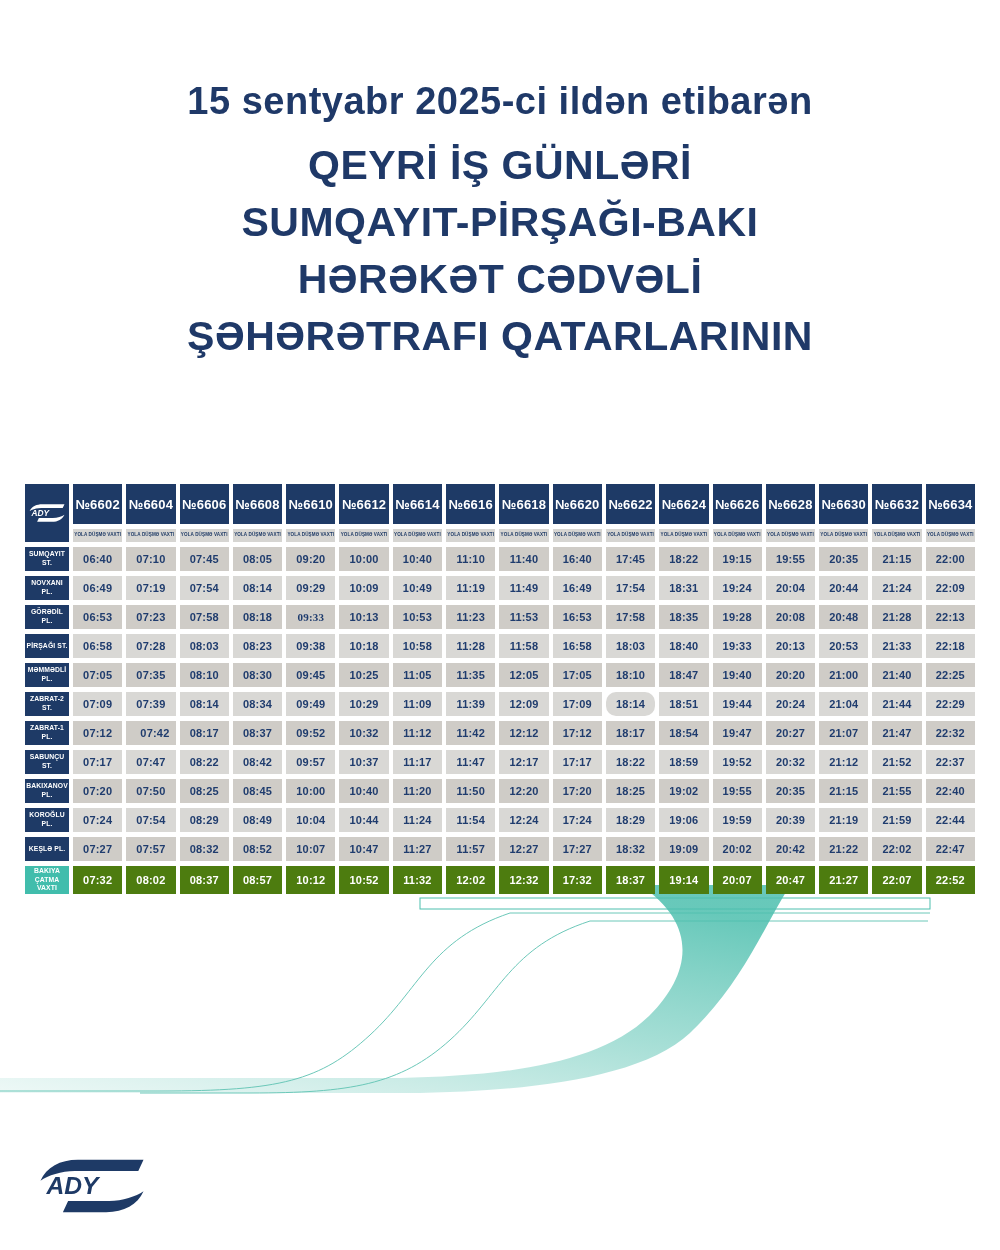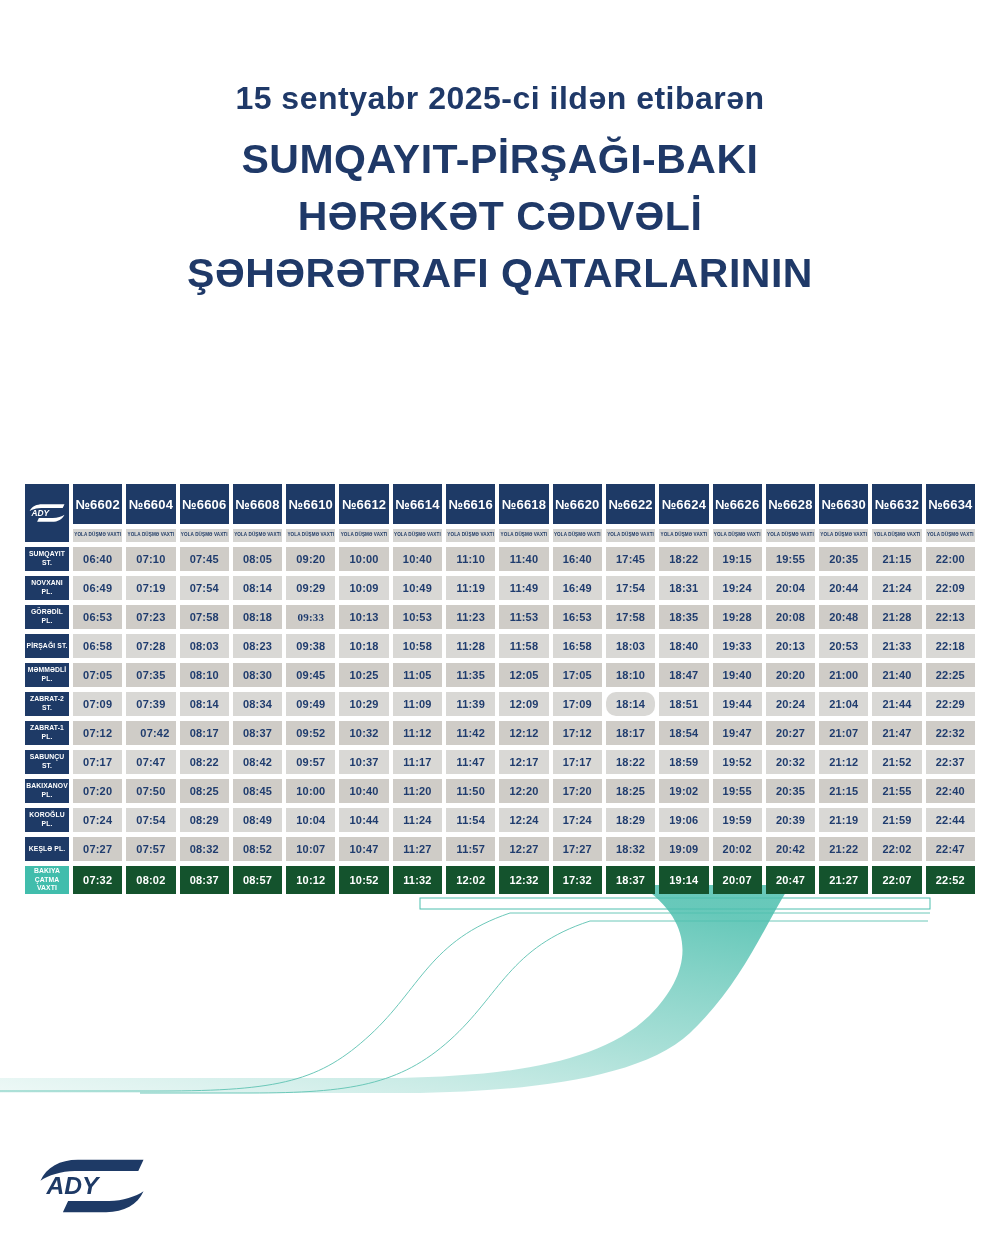--- a/index.html
+++ b/index.html
@@ -10,7 +10,7 @@
   
   .title{position:absolute;top:80px;left:0;width:1000px;text-align:center;
          color:#1F3968;font-weight:bold;z-index:3;}
-  .title-line1{font-size:32px;letter-spacing:0.5px;margin-bottom:14px;}
+  .title-line1{font-size:38px;letter-spacing:0.5px;margin-bottom:14px;}
   .title-upper{font-size:41px;line-height:57px;letter-spacing:0.5px;}
   
   .timetable{position:absolute;left:25px;top:484px;width:950px;display:grid;

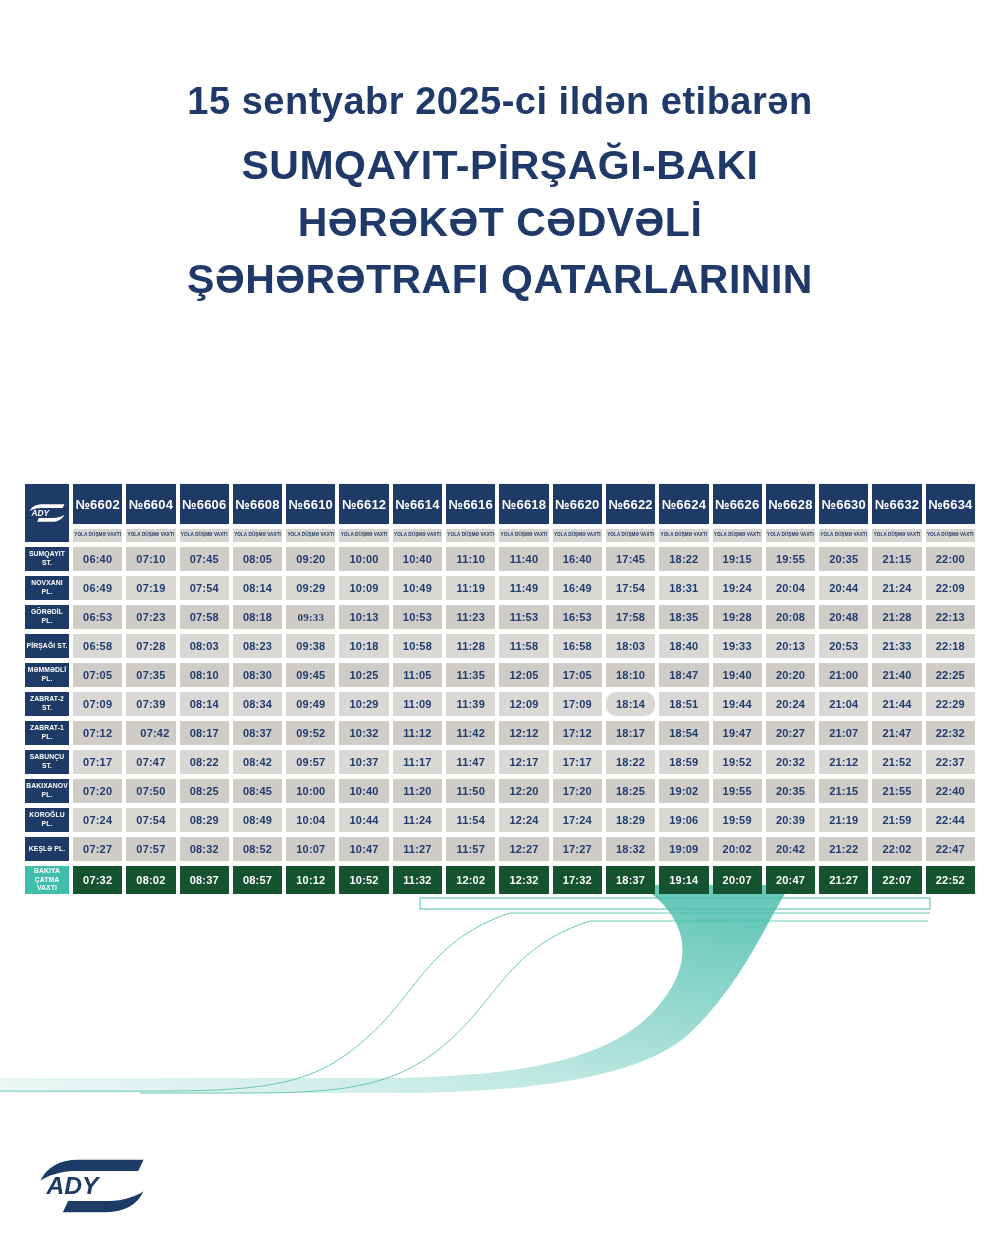--- a/index.html
+++ b/index.html
@@ -40,6 +40,7 @@
 
 <div class="title">
   <div class="title-line1">15 sentyabr 2025-ci ildən etibarən</div>
+  <div class="title-upper">QEYRİ İŞ GÜNLƏRİ</div>
   <div class="title-upper">SUMQAYIT-PİRŞAĞI-BAKI</div>
   <div class="title-upper">HƏRƏKƏT CƏDVƏLİ</div>
   <div class="title-upper">ŞƏHƏRƏTRAFI QATARLARININ</div>

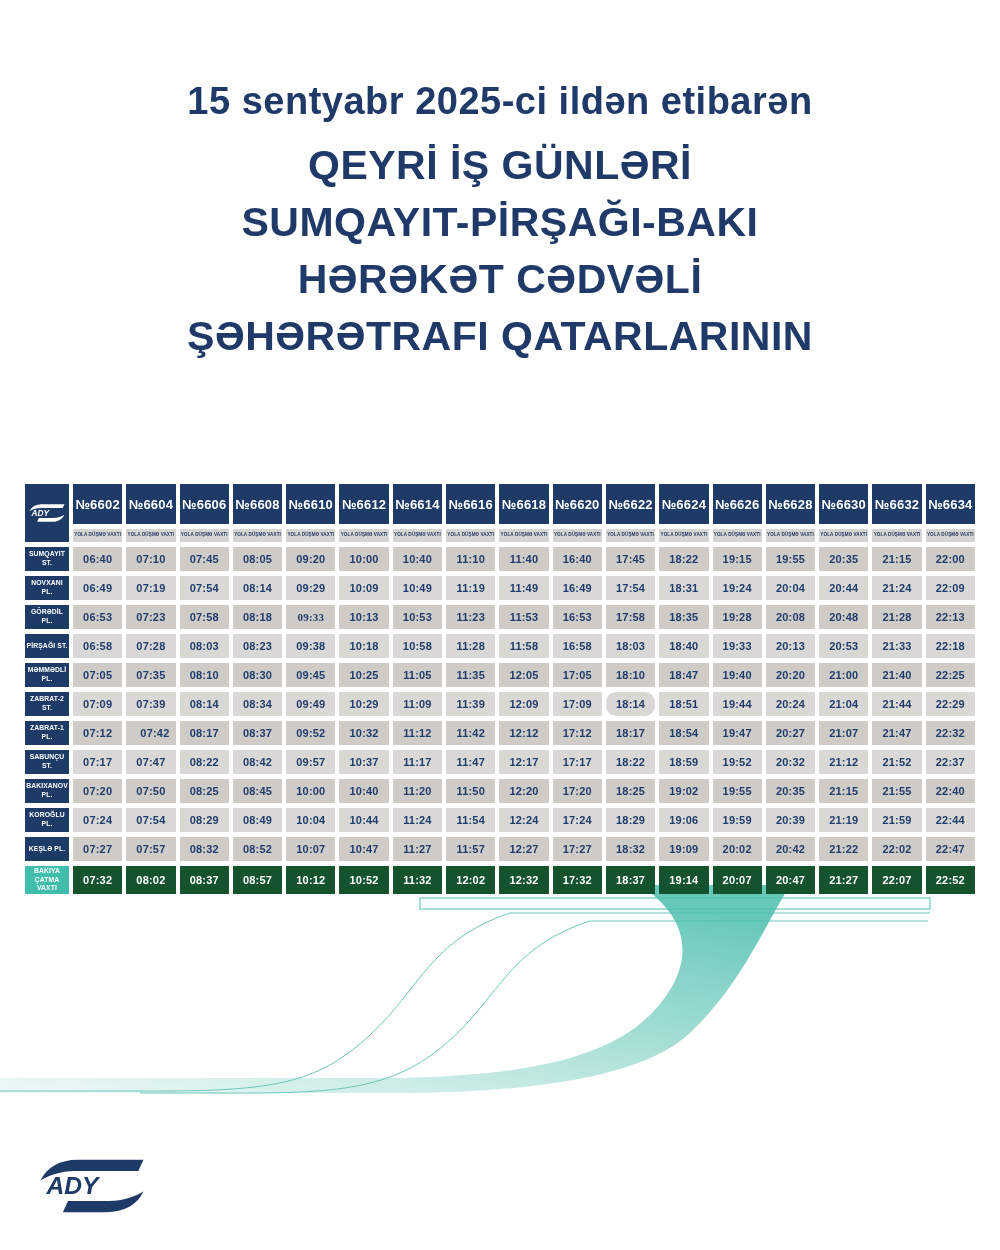--- a/index.html
+++ b/index.html
@@ -28,7 +28,7 @@
   .time{color:#1F3C6E;font-weight:bold;font-size:11px;letter-spacing:0.2px;}
   .shade-a{background:#CFCCC7;}
   .shade-b{background:#D9D8D5;}
-  .teal{background:#14532d;color:#ffffff;}
+  .teal{background:#4d7c0f;color:#ffffff;}
   .station.teal{background:#41BDAC;}
   
   .decor{position:absolute;left:0;top:885px;width:1000px;height:230px;z-index:1;}

